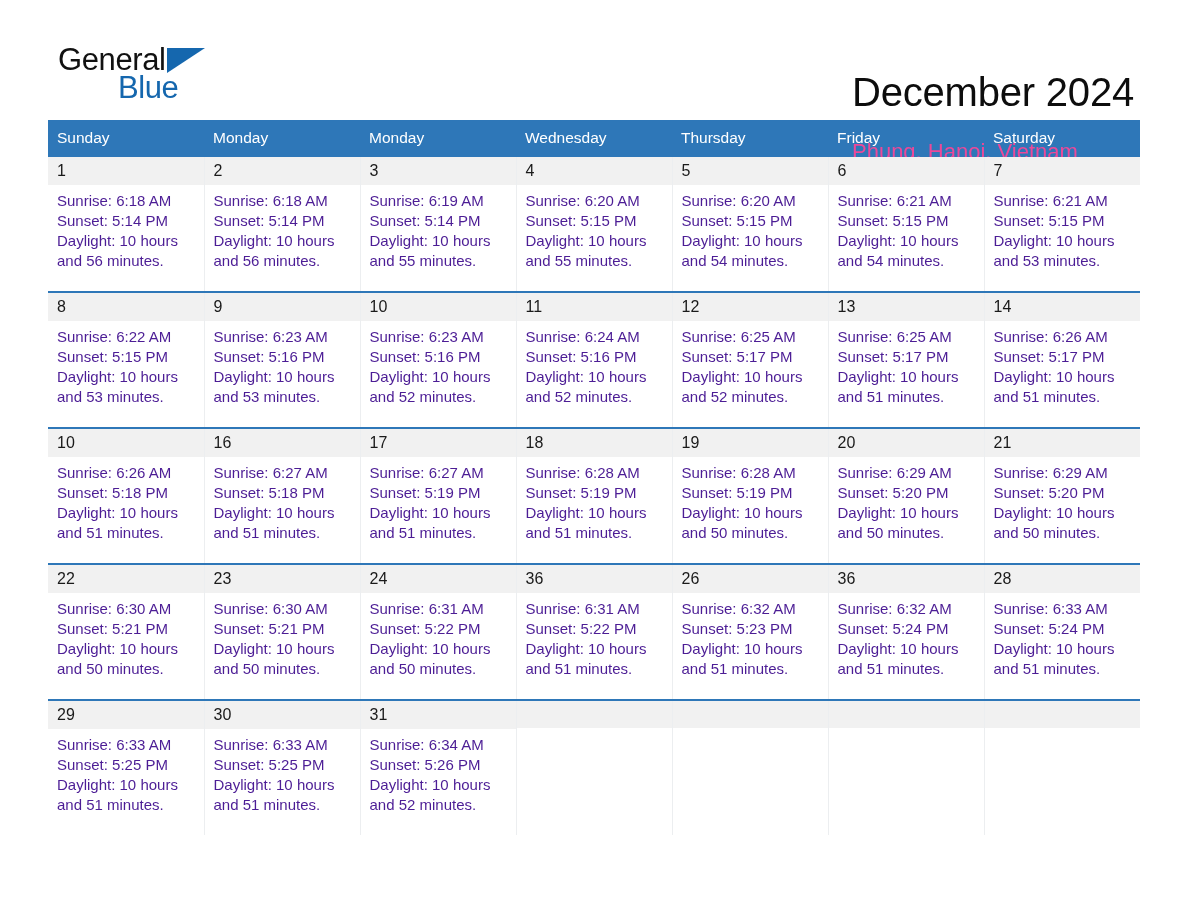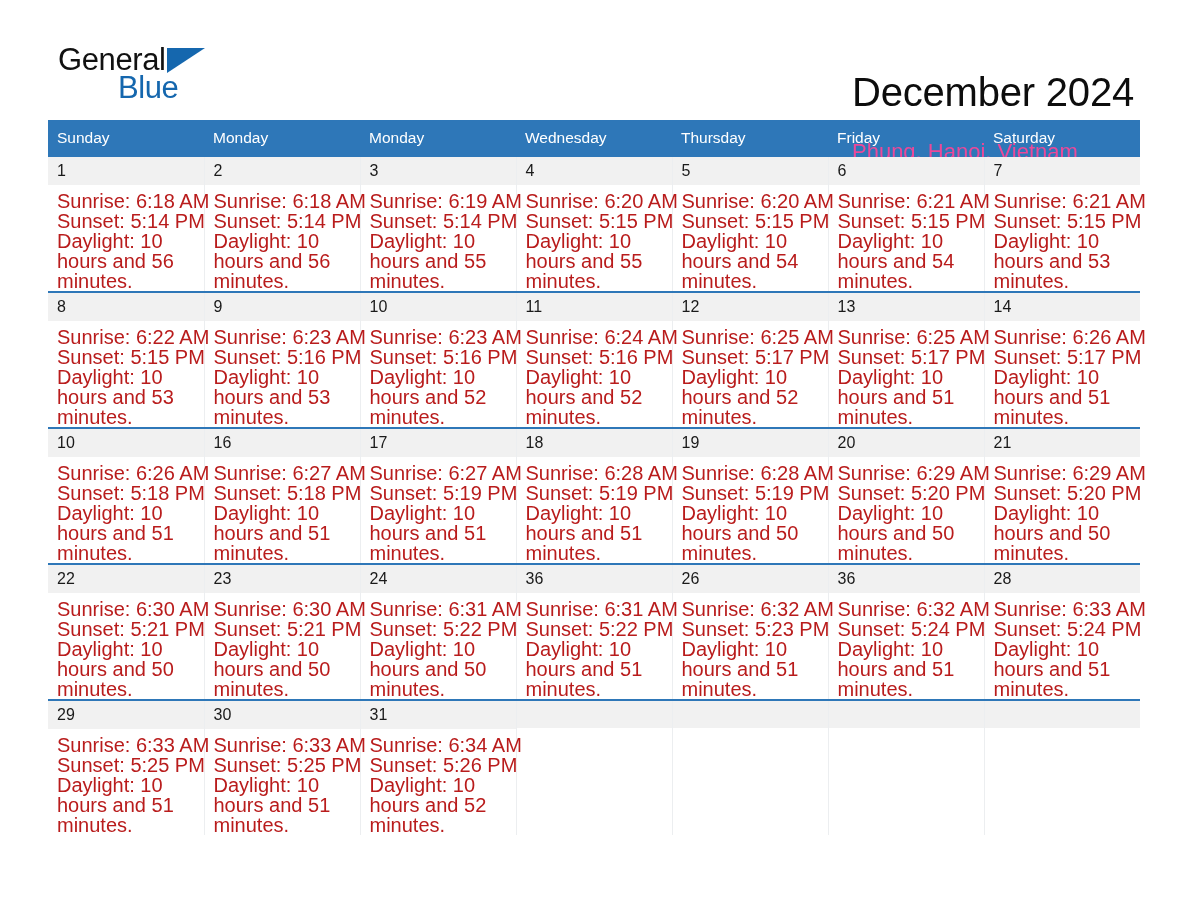--- a/index.html
+++ b/index.html
@@ -126,9 +126,9 @@
   .cell.empty .daynum { color: transparent; }
   .cell-body {
     padding: 6px 8px 0 9px;
-    font-size: 20px;
+    font-size: 15px;
     line-height: 20px;
-    color: #b91c1c;
+    color: #4c1d95;
   }
   .cell-body div { white-space: nowrap; }
   .daylight-line { white-space: normal !important; }

